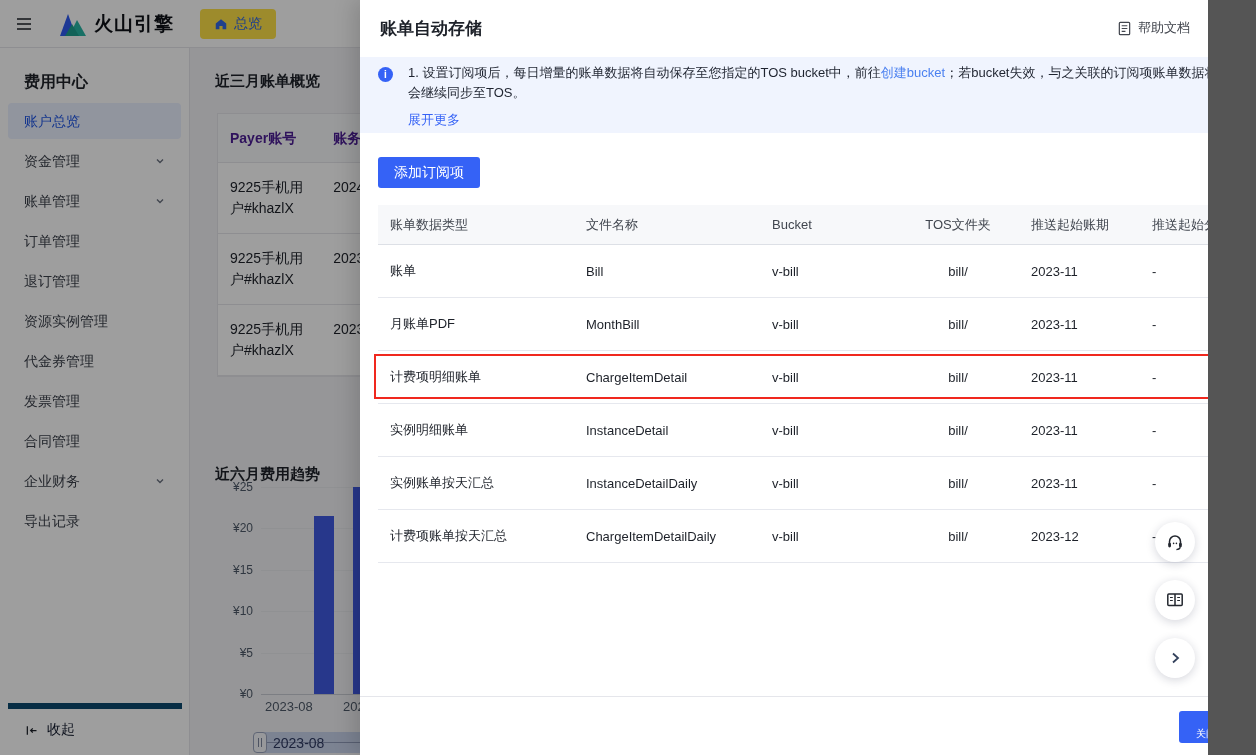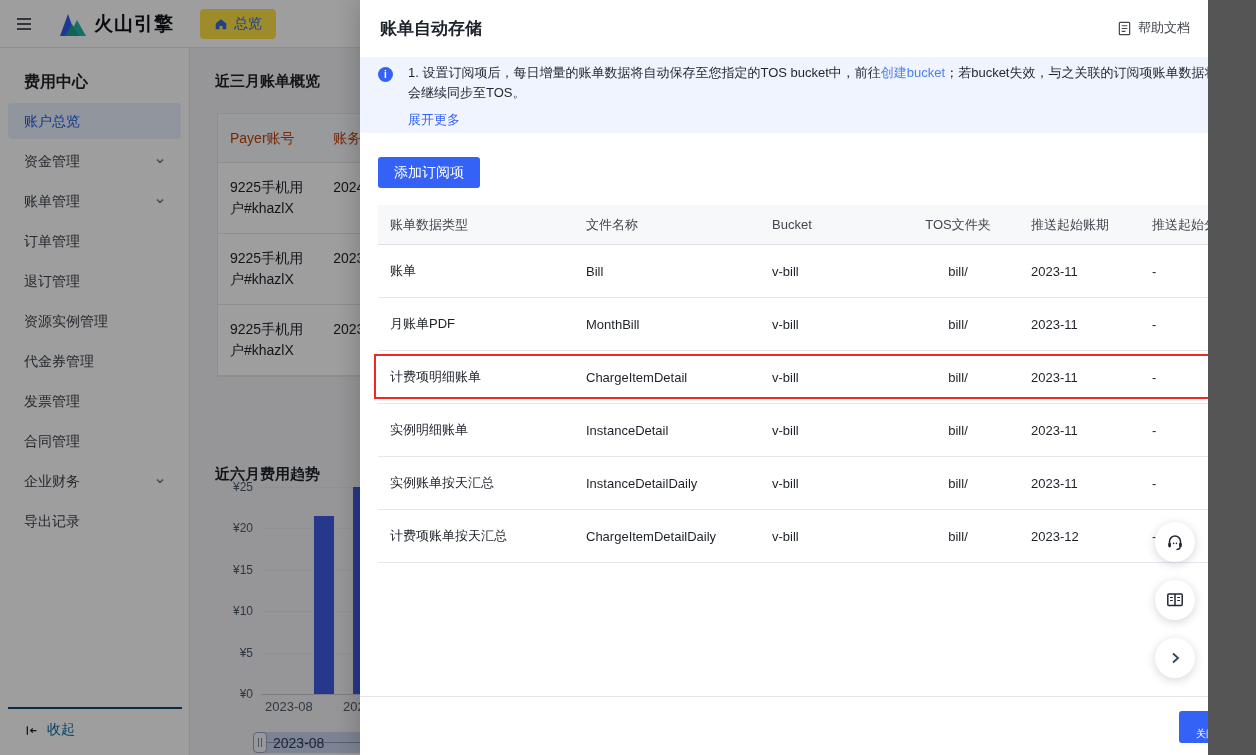--- a/index.html
+++ b/index.html
@@ -23,7 +23,7 @@
   .content-title { position:absolute; font-size:15px; font-weight:bold; color:#1d2129; }
   .bg-table { position:absolute; left:217px; top:113px; width:260px; border:1px solid #e5e6eb; background:#fff; font-size:14px; color:#1d2129; }
   .bg-table .hrow { display:flex; background:#f7f8fa; border-bottom:1px solid #e5e6eb; }
-  .bg-table .hcell { padding:14px 12px; font-weight:normal; color:#c2410c; line-height:20px; }
+  .bg-table .hcell { padding:14px 12px; font-weight:bold; color:#4c1d95; line-height:20px; }
   .bg-table .row { display:flex; border-bottom:1px solid #e5e6eb; }
   .bg-table .cell { padding:14px 12px; line-height:21px; word-break:break-all; }
   .col-payer { width:104px; }

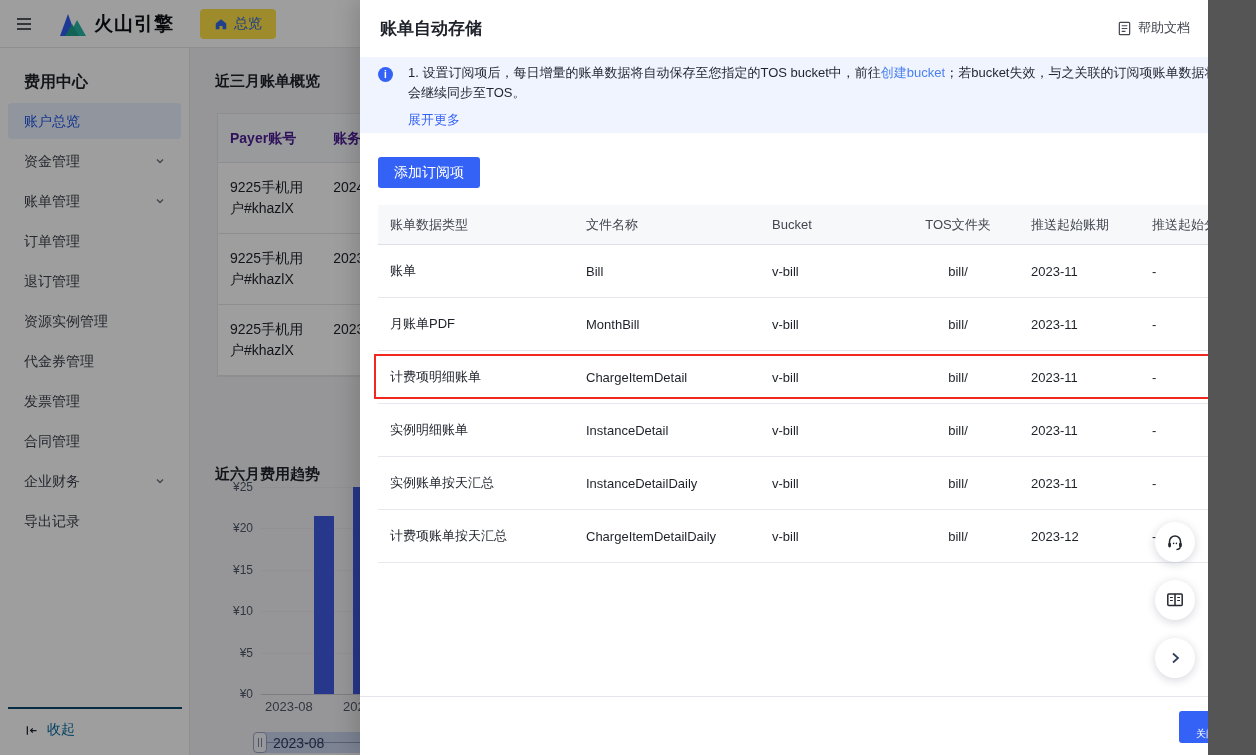--- a/index.html
+++ b/index.html
@@ -18,7 +18,7 @@
   .side-item { position:relative; margin:4px 8px; height:36px; line-height:36px; padding:0 16px; font-size:14px; color:#3c414b; border-radius:4px; cursor:pointer; display:flex; align-items:center; justify-content:space-between; }
   .side-item.selected { background:#eaf0ff; color:#2258e5; }
   .side-chevron { color:#6b7280; display:flex; }
-  .sidebar-foot { position:absolute; left:8px; bottom:0; width:174px; border-top:2px solid #0c4a6e; padding:12px 16px 16px; display:flex; align-items:center; gap:8px; font-size:14px; color:#0369a1; cursor:pointer; }
+  .sidebar-foot { position:absolute; left:8px; bottom:0; width:174px; border-top:6px solid #0c4a6e; padding:12px 16px 16px; display:flex; align-items:center; gap:8px; font-size:14px; color:#0f172a; cursor:pointer; }
 
   .content-title { position:absolute; font-size:15px; font-weight:bold; color:#1d2129; }
   .bg-table { position:absolute; left:217px; top:113px; width:260px; border:1px solid #e5e6eb; background:#fff; font-size:14px; color:#1d2129; }

